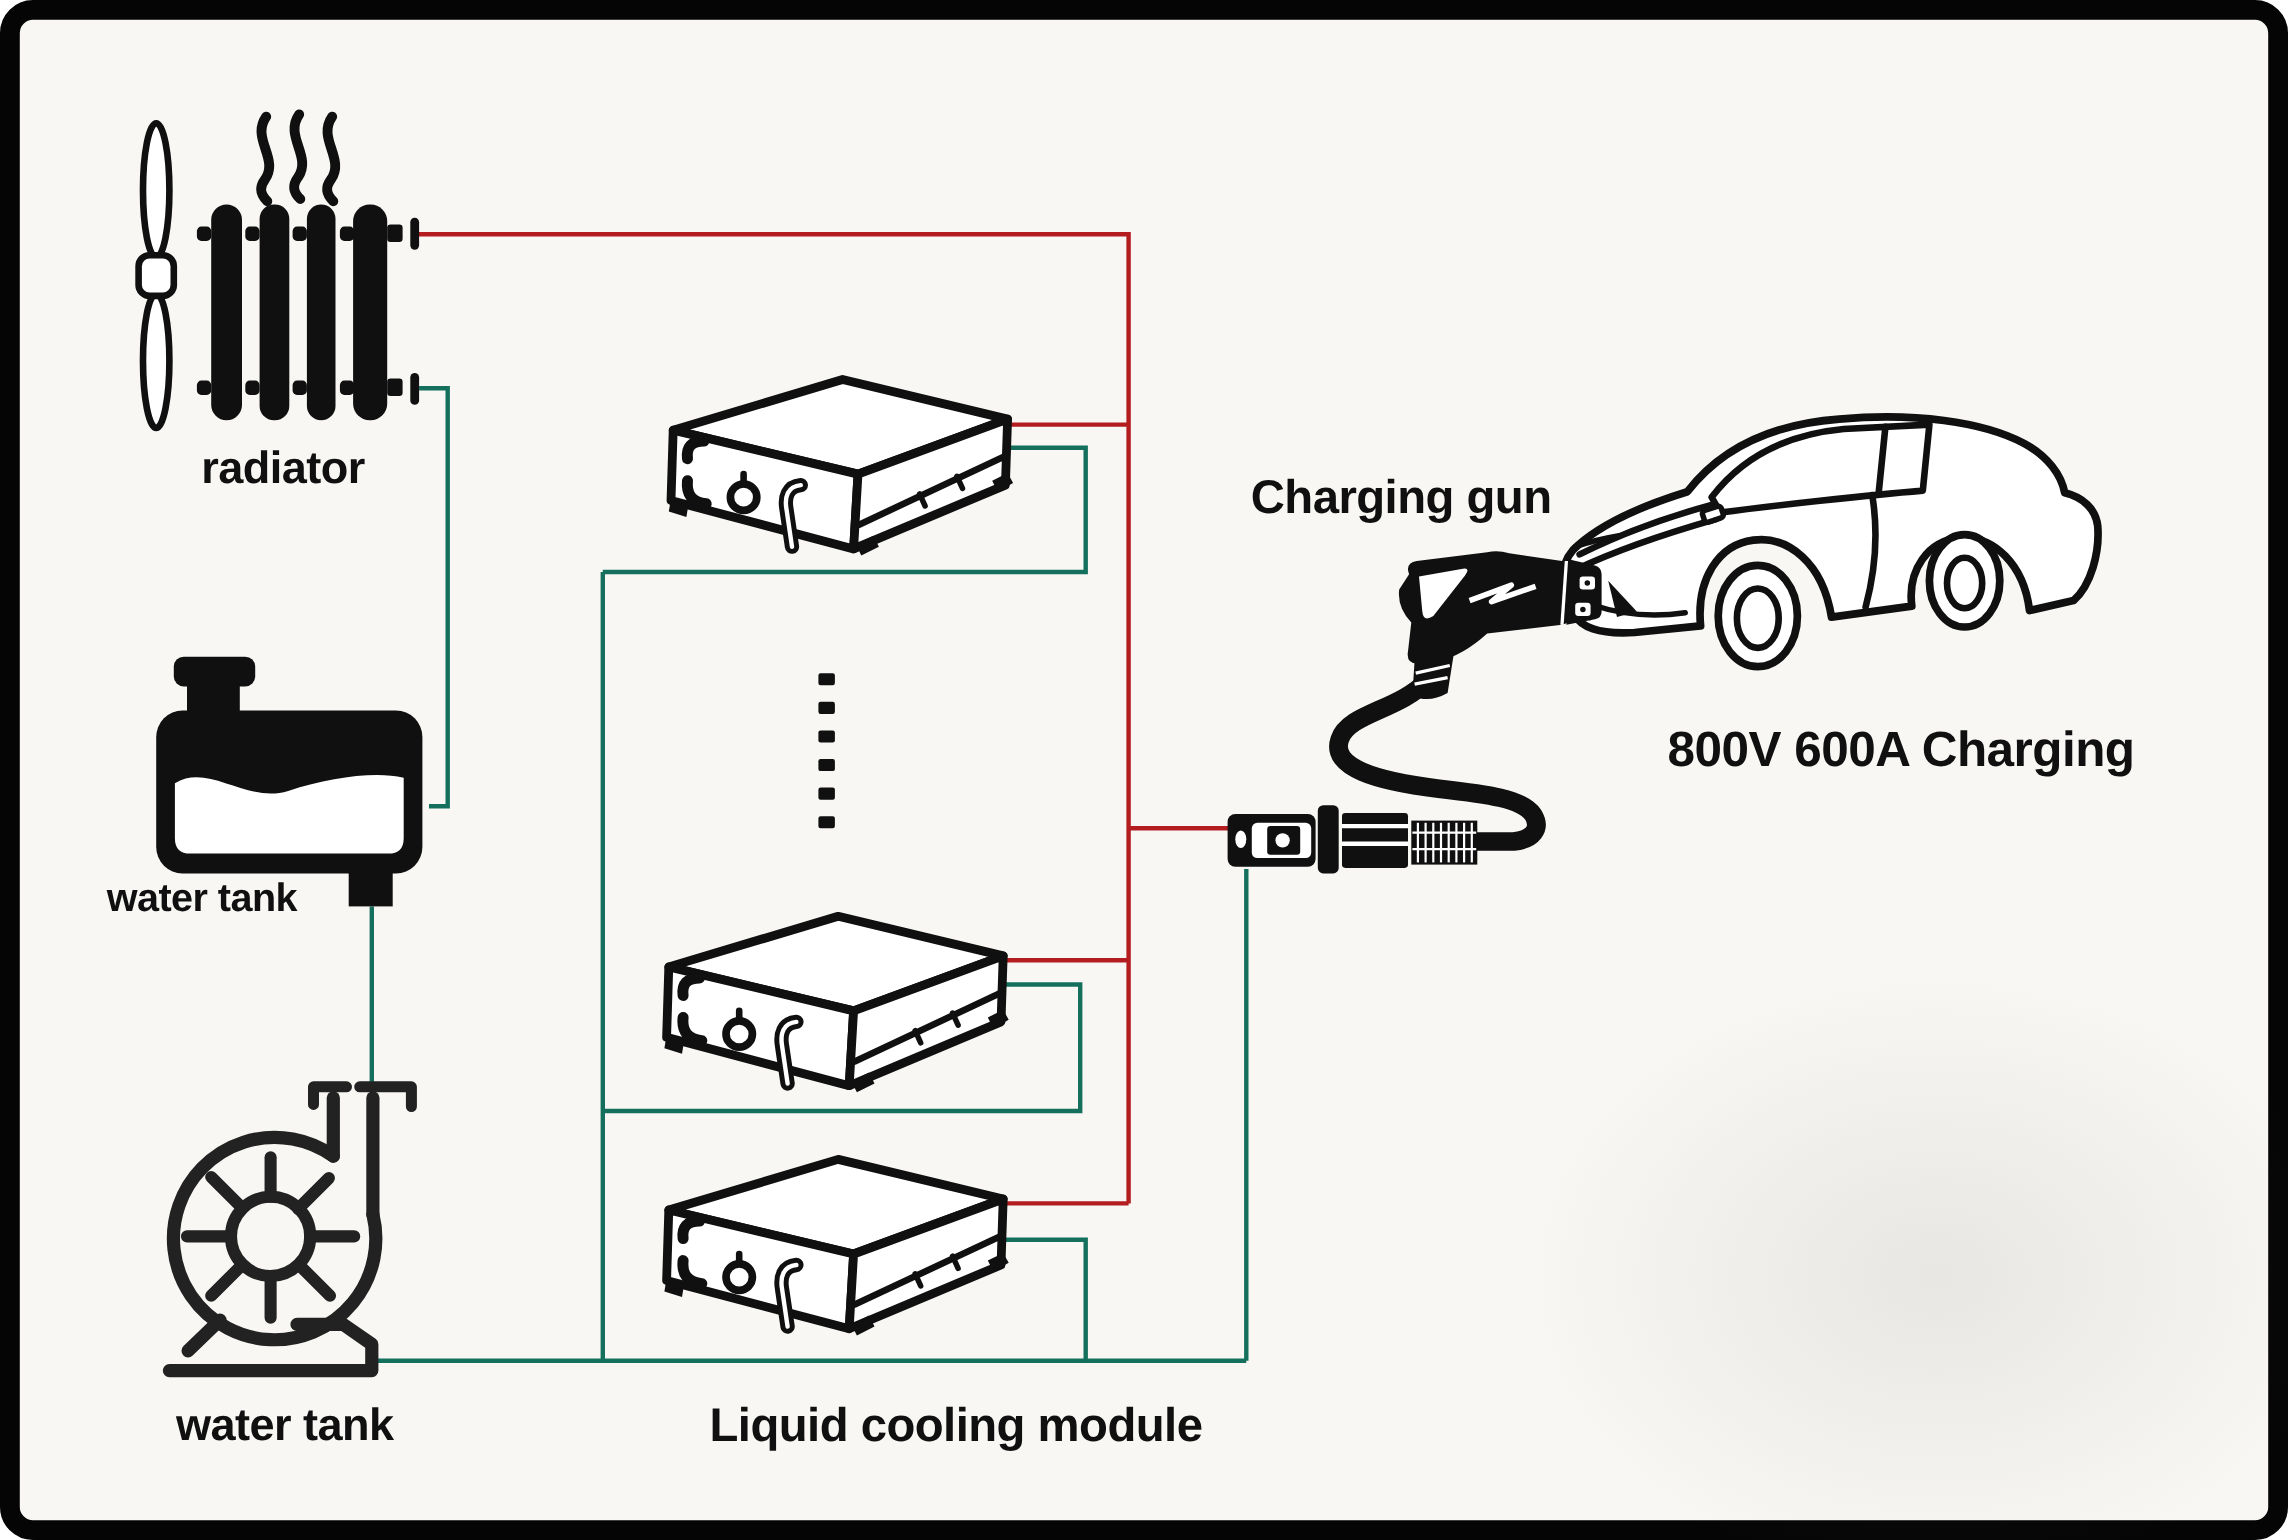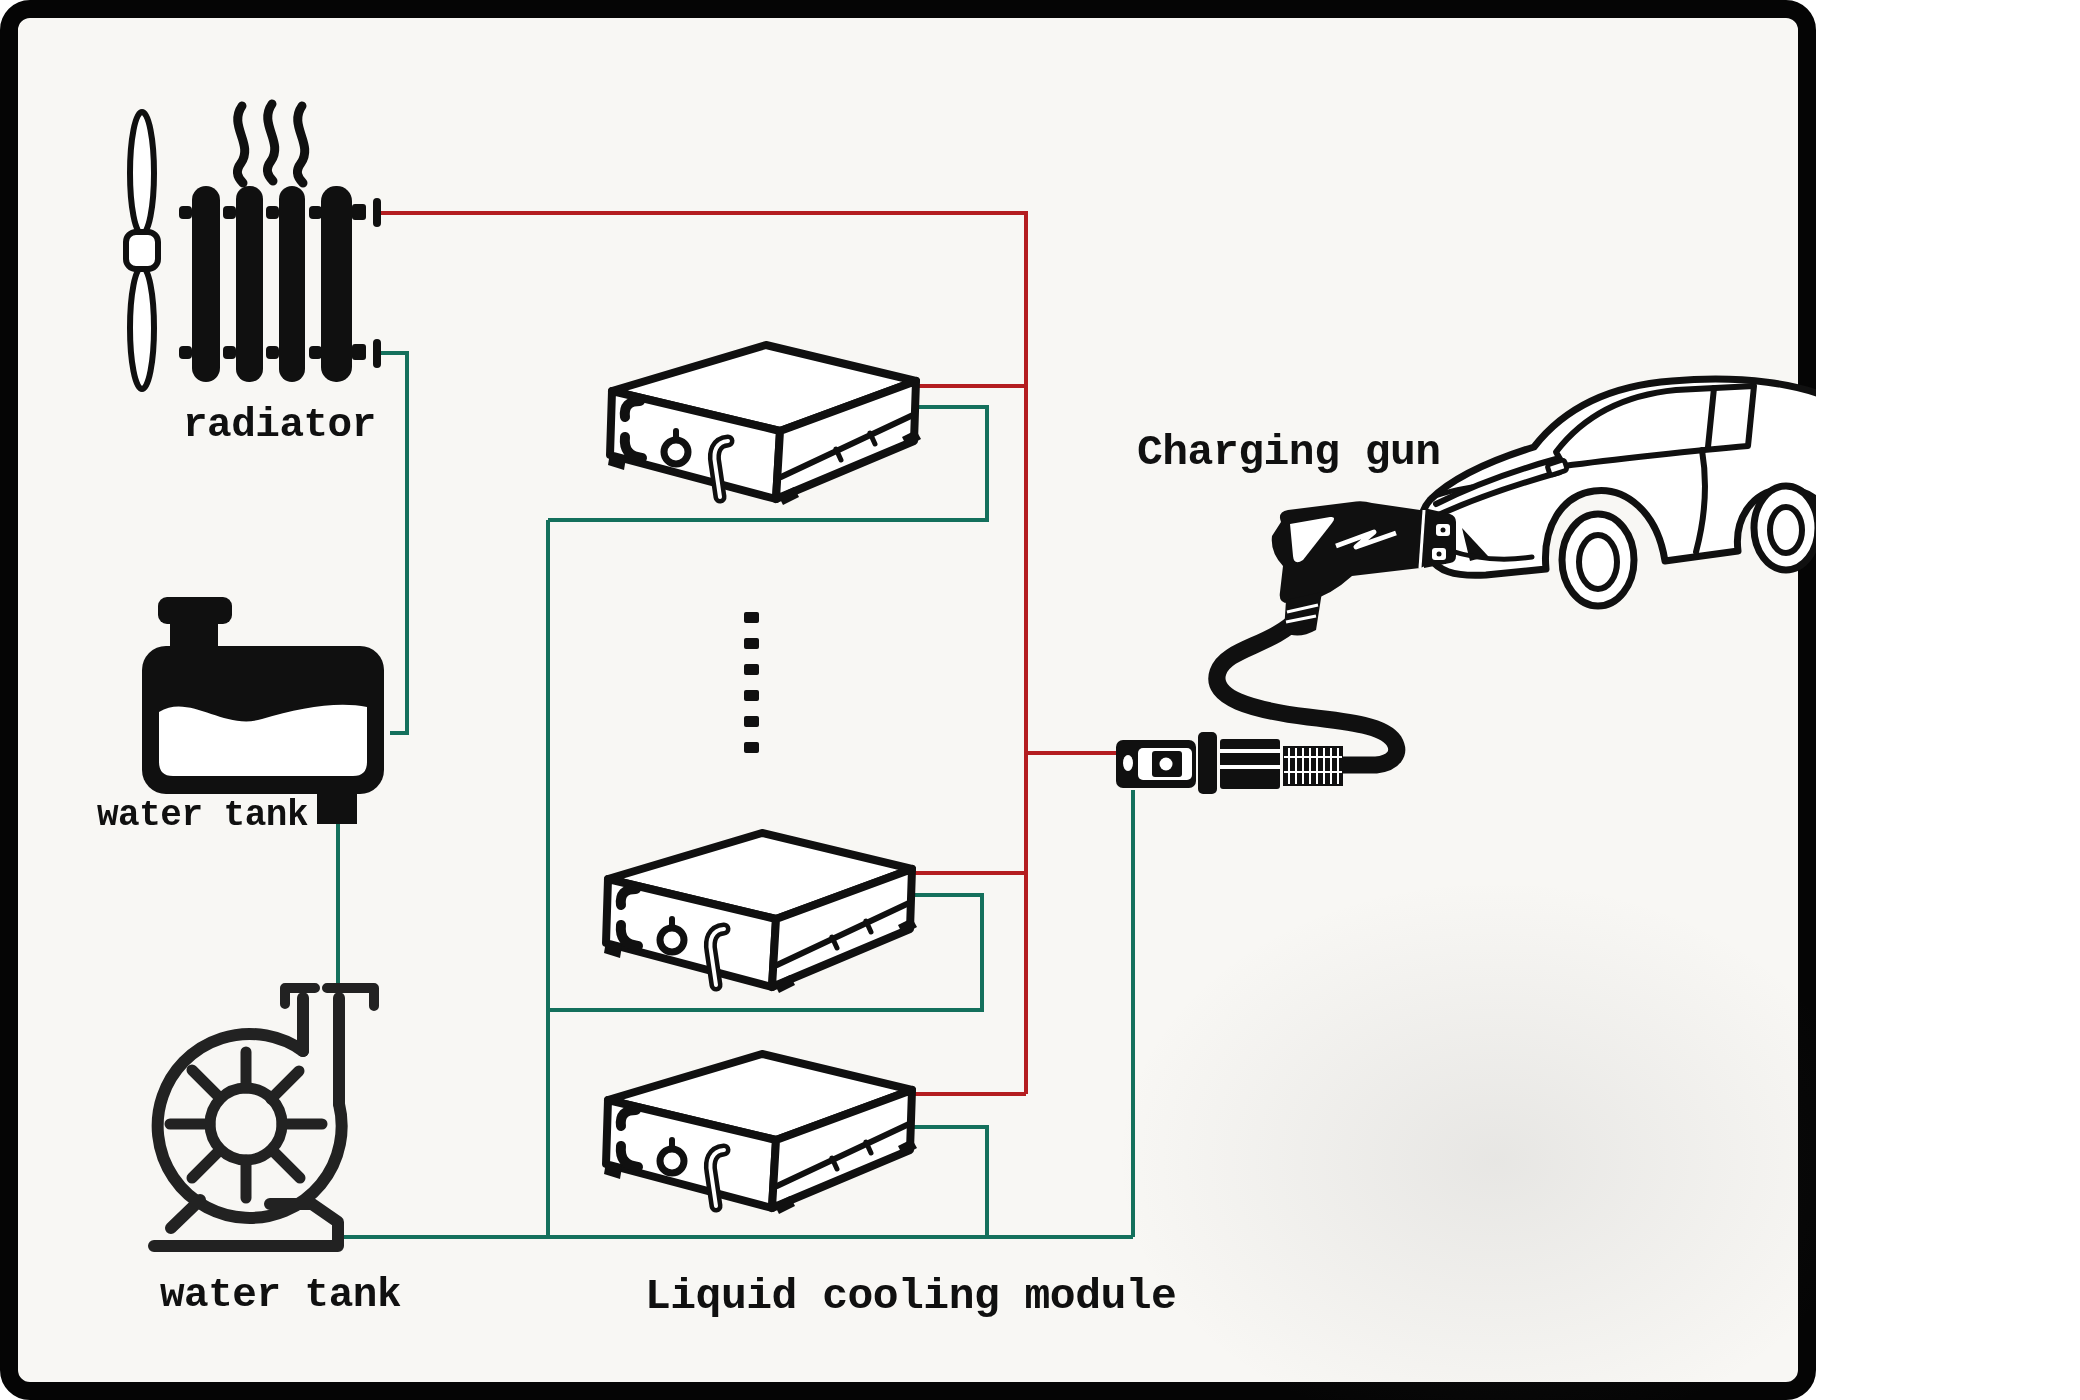--- a/index.html
+++ b/index.html
@@ -3,7 +3,7 @@
 <meta charset="utf-8">
 <style>
   html,body{margin:0;padding:0;background:#ffffff;}
-  .stage{position:relative;width:1816px;height:1400px;overflow:hidden;font-family:Liberation Mono, monospace;}
+  .stage{position:relative;width:2080px;height:1400px;overflow:hidden;font-family:Liberation Sans, sans-serif;}
   .frame{position:absolute;inset:0;box-sizing:border-box;background:var(--background,#f8f7f4);
          border:18px solid var(--frame,#050505);border-radius:30px;}
   .wash{position:absolute;right:-60px;bottom:-40px;width:760px;height:560px;

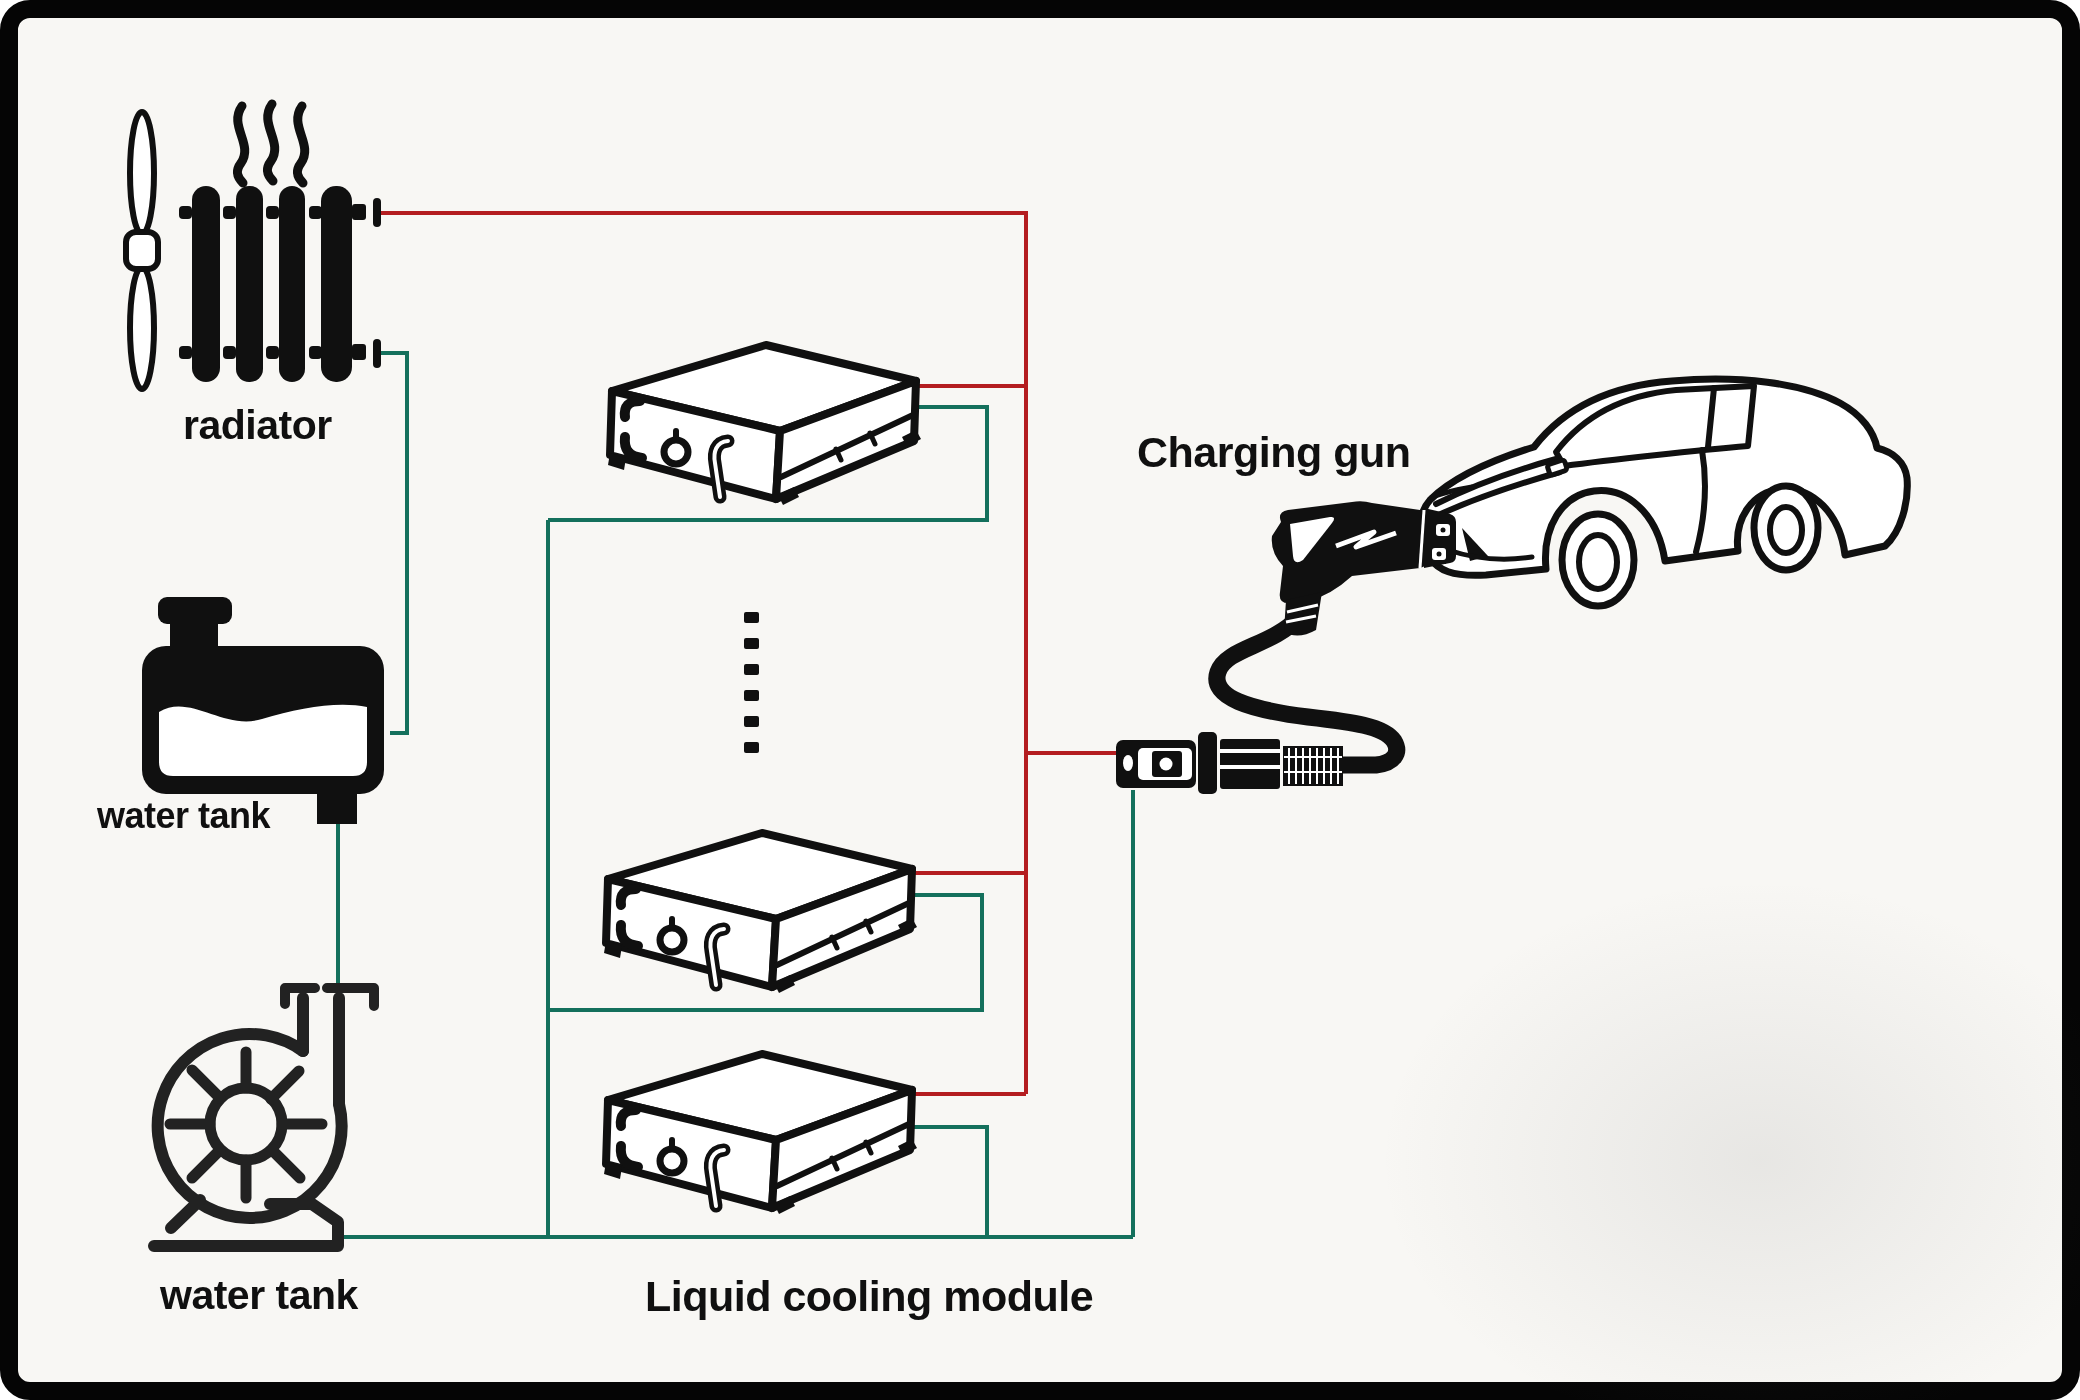--- a/index.html
+++ b/index.html
@@ -226,6 +226,7 @@
   <div class="label lbl-pump">water tank</div>
   <div class="label lbl-module">Liquid cooling module</div>
   <div class="label lbl-gun">Charging gun</div>
+  <div class="label lbl-spec">800V 600A Charging</div>
 </div>
 
 </body></html>

